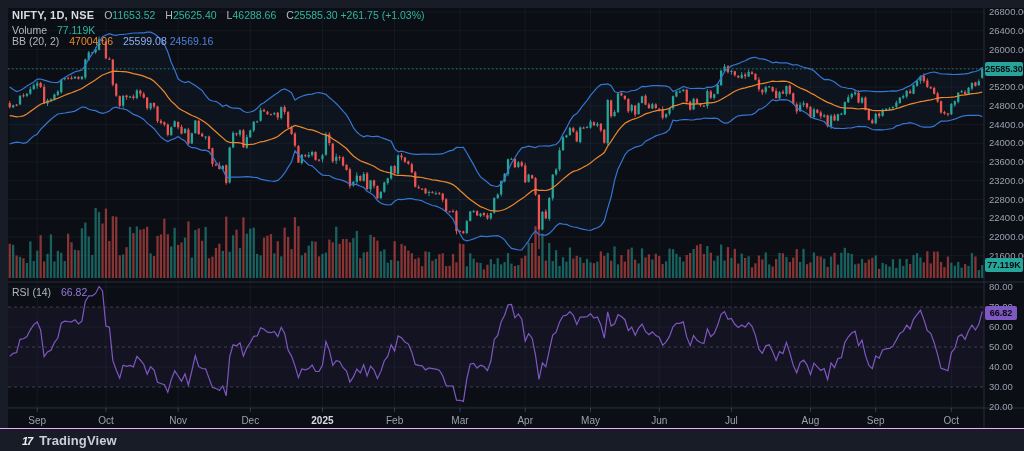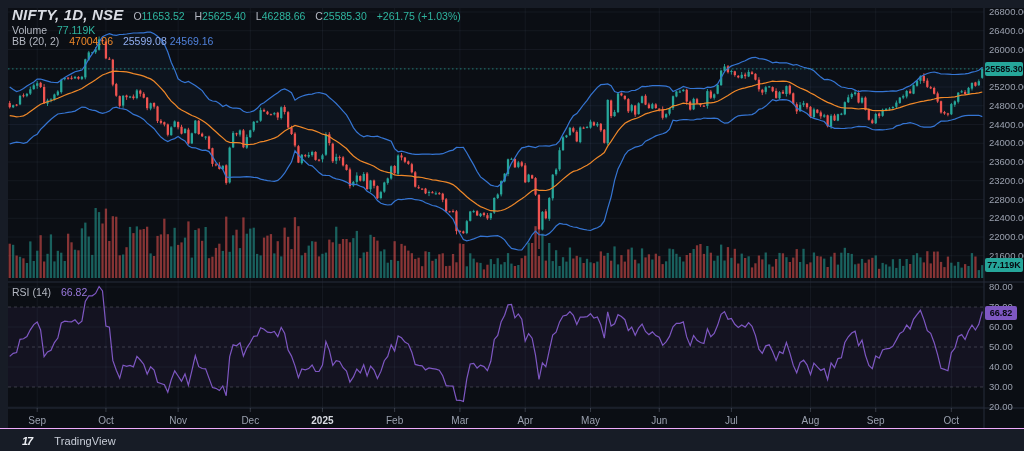--- a/index.html
+++ b/index.html
@@ -7,7 +7,7 @@
   .pane-bg{position:absolute;left:8px;top:8px;width:1016px;height:420px;background:#0b0e14;}
   #chart-svg{position:absolute;left:0;top:0;}
   .legend{position:absolute;left:12px;font-size:10.5px;color:#b4b8c2;white-space:nowrap;z-index:5;line-height:12px;}
-  .legend .sym{color:#d9dce3;font-weight:600;font-size:15px;letter-spacing:.2px;font-style:italic;}
+  .legend .sym{color:#d9dce3;font-weight:600;font-size:11px;letter-spacing:.2px;}
   .legend .lab{color:#b4b8c2;margin-left:7px;}
   .legend .lab0{color:#b4b8c2;}
   .legend .vup{color:#2fb5a0;}

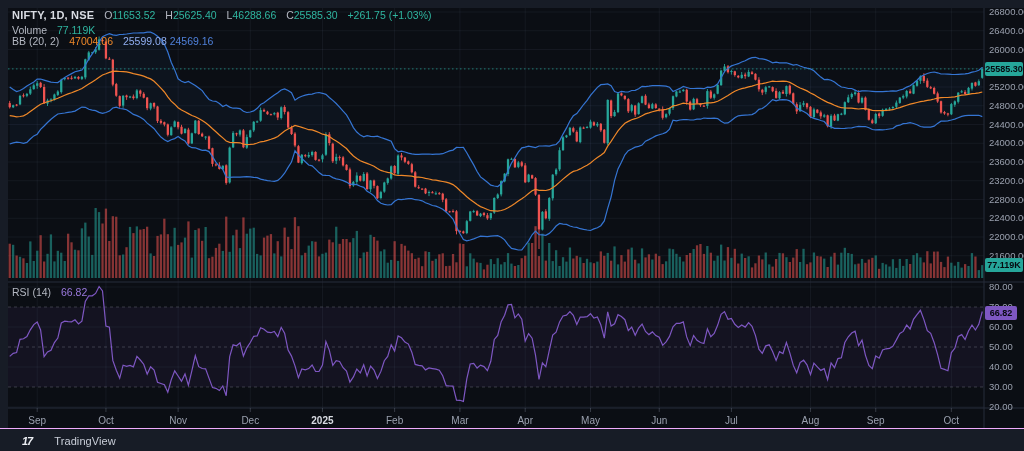--- a/index.html
+++ b/index.html
@@ -1000,7 +1000,7 @@
     <span class="lab">H</span><span class="vup">25625.40</span>
     <span class="lab">L</span><span class="vup">46288.66</span>
     <span class="lab">C</span><span class="vup">25585.30</span>
-    <span class="vup" style="margin-left:7px">+261.75 (+1.03%)</span>
+    <span class="vup" style="">+261.75 (+1.03%)</span>
   </div>
   <div class="legend" style="top:24px">
     <span class="lab0">Volume</span>

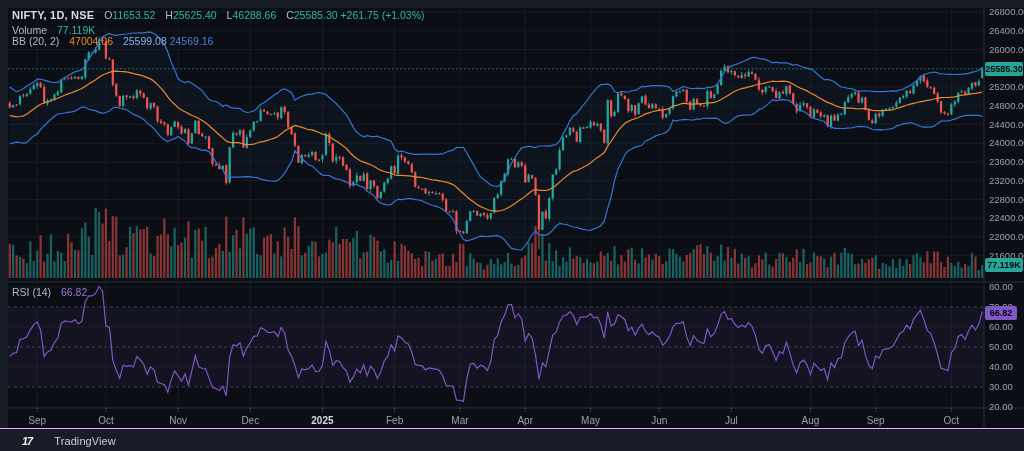--- a/index.html
+++ b/index.html
@@ -18,7 +18,7 @@
   .badge{position:absolute;left:985px;width:38px;height:14px;font-size:9px;line-height:14px;text-align:center;color:#06090f;border-radius:2px;z-index:6;font-weight:700;}
   #footer{position:absolute;left:0;top:428px;width:1024px;height:23px;background:#171c26;border-top:1px solid #f0abfc;display:flex;align-items:center;z-index:4;}
   .brandmark{margin-left:22px;color:#eceef3;font-weight:800;font-size:11px;letter-spacing:-1px;font-style:italic;}
-  .brandname{margin-left:22px;color:#c9ced8;font-weight:400;font-size:11px;letter-spacing:.1px;}
+  .brandname{margin-left:7px;color:#c9ced8;font-weight:700;font-size:13px;letter-spacing:.1px;}
 </style>
 </head>
 <body>

